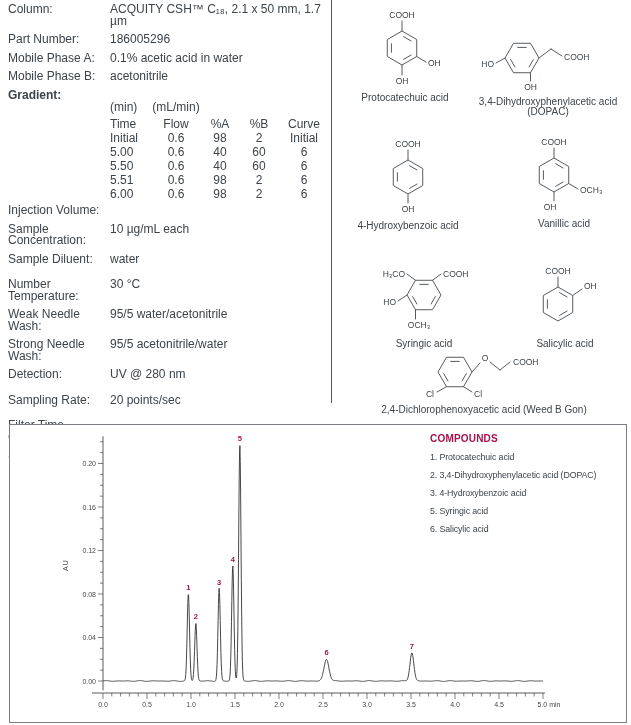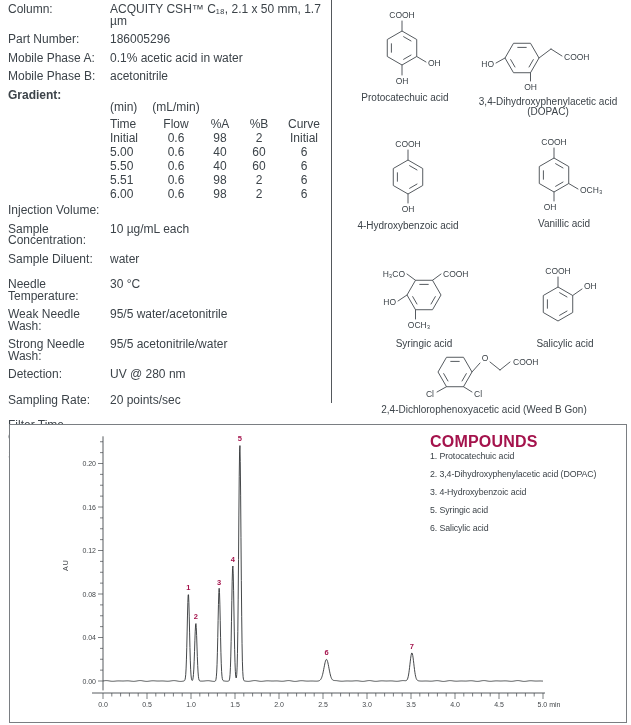--- a/index.html
+++ b/index.html
@@ -149,7 +149,7 @@
         </div>
 
         <div class="prow">
-          <div class="plabel">Needle Temperature:</div>
+          <div class="plabel">Number Temperature:</div>
           <div class="pvalue">
             <div>30 °C</div>
             <div style="margin-top:7px;"></div>

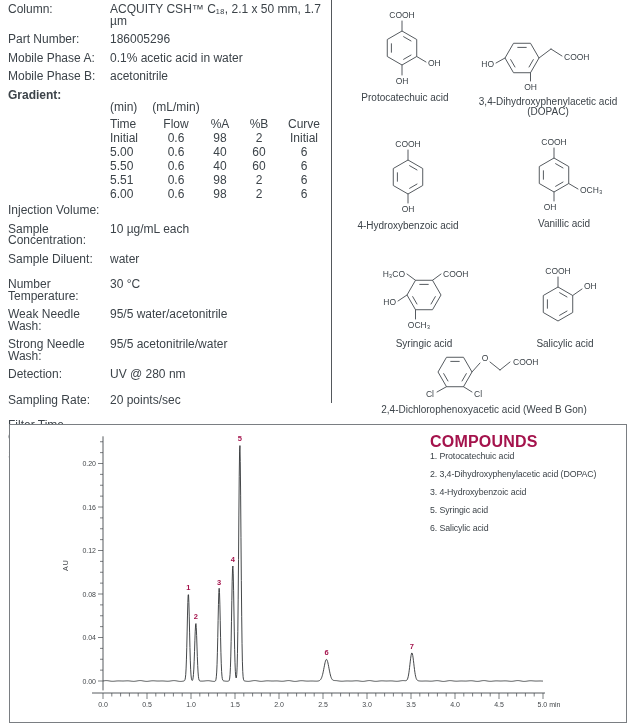--- a/index.html
+++ b/index.html
@@ -31,7 +31,7 @@
   .chrom-box{position:absolute;left:9px;top:424px;width:616px;height:297px;
              border:1px solid #7a7e82;background:#fff;}
   .legend{position:absolute;left:420px;top:8px;width:192px;}
-  .legend-title{font-size:16px;font-weight:bold;color:#a4134c;letter-spacing:.2px;}
+  .legend-title{font-size:10px;font-weight:bold;color:#a4134c;letter-spacing:.2px;margin-bottom:8px;}
   .legend-item{font-size:8.8px;line-height:10px;margin-bottom:8px;color:#3c4349;letter-spacing:-0.1px;}
 </style>
 </head>

